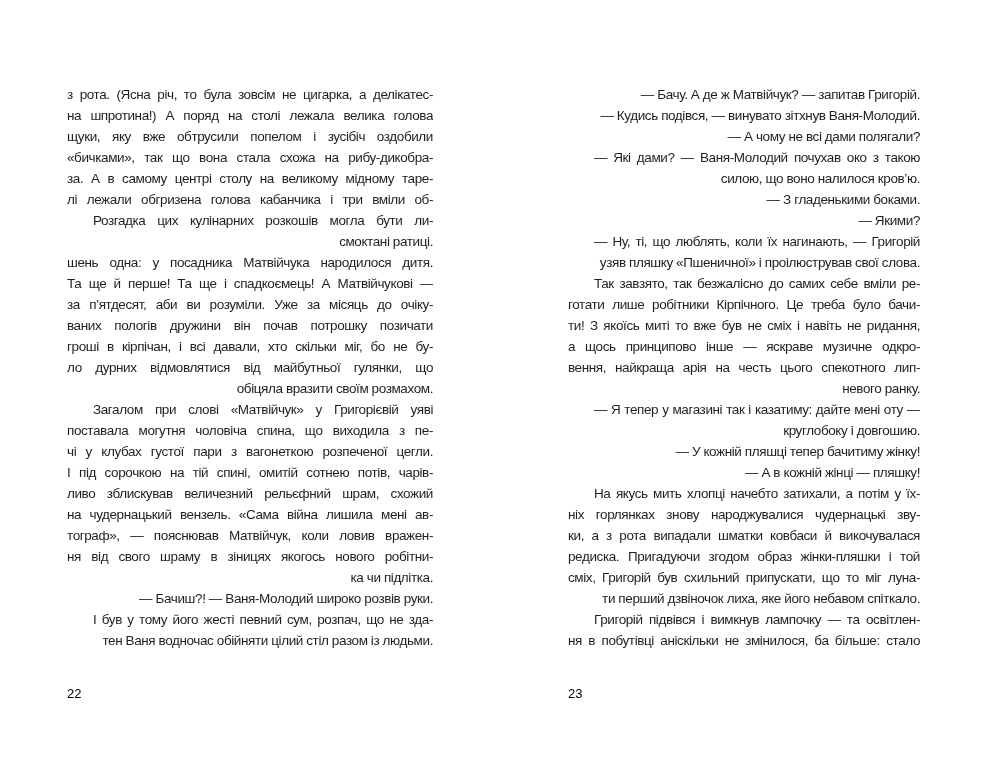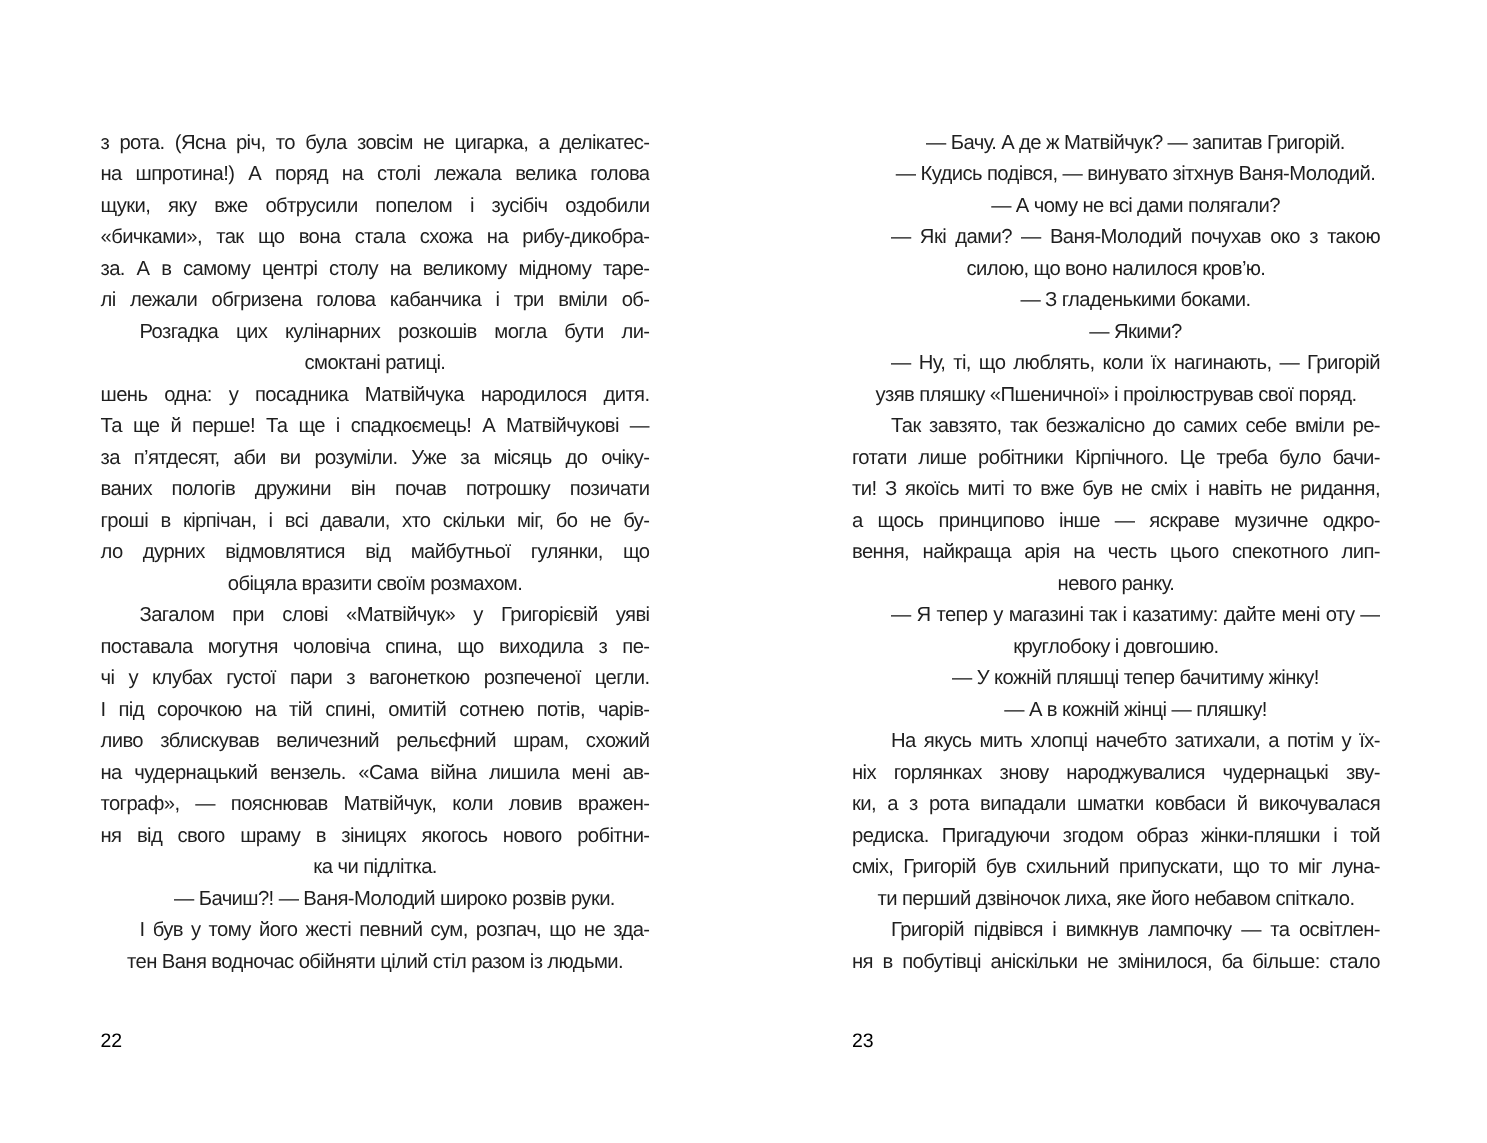--- a/index.html
+++ b/index.html
@@ -37,7 +37,7 @@
     letter-spacing: -0.4px;
     overflow: hidden;
     white-space: normal;
-    text-align: center;
+    text-align: right;
     color: #1f1f1f;
   }
   .line.j {

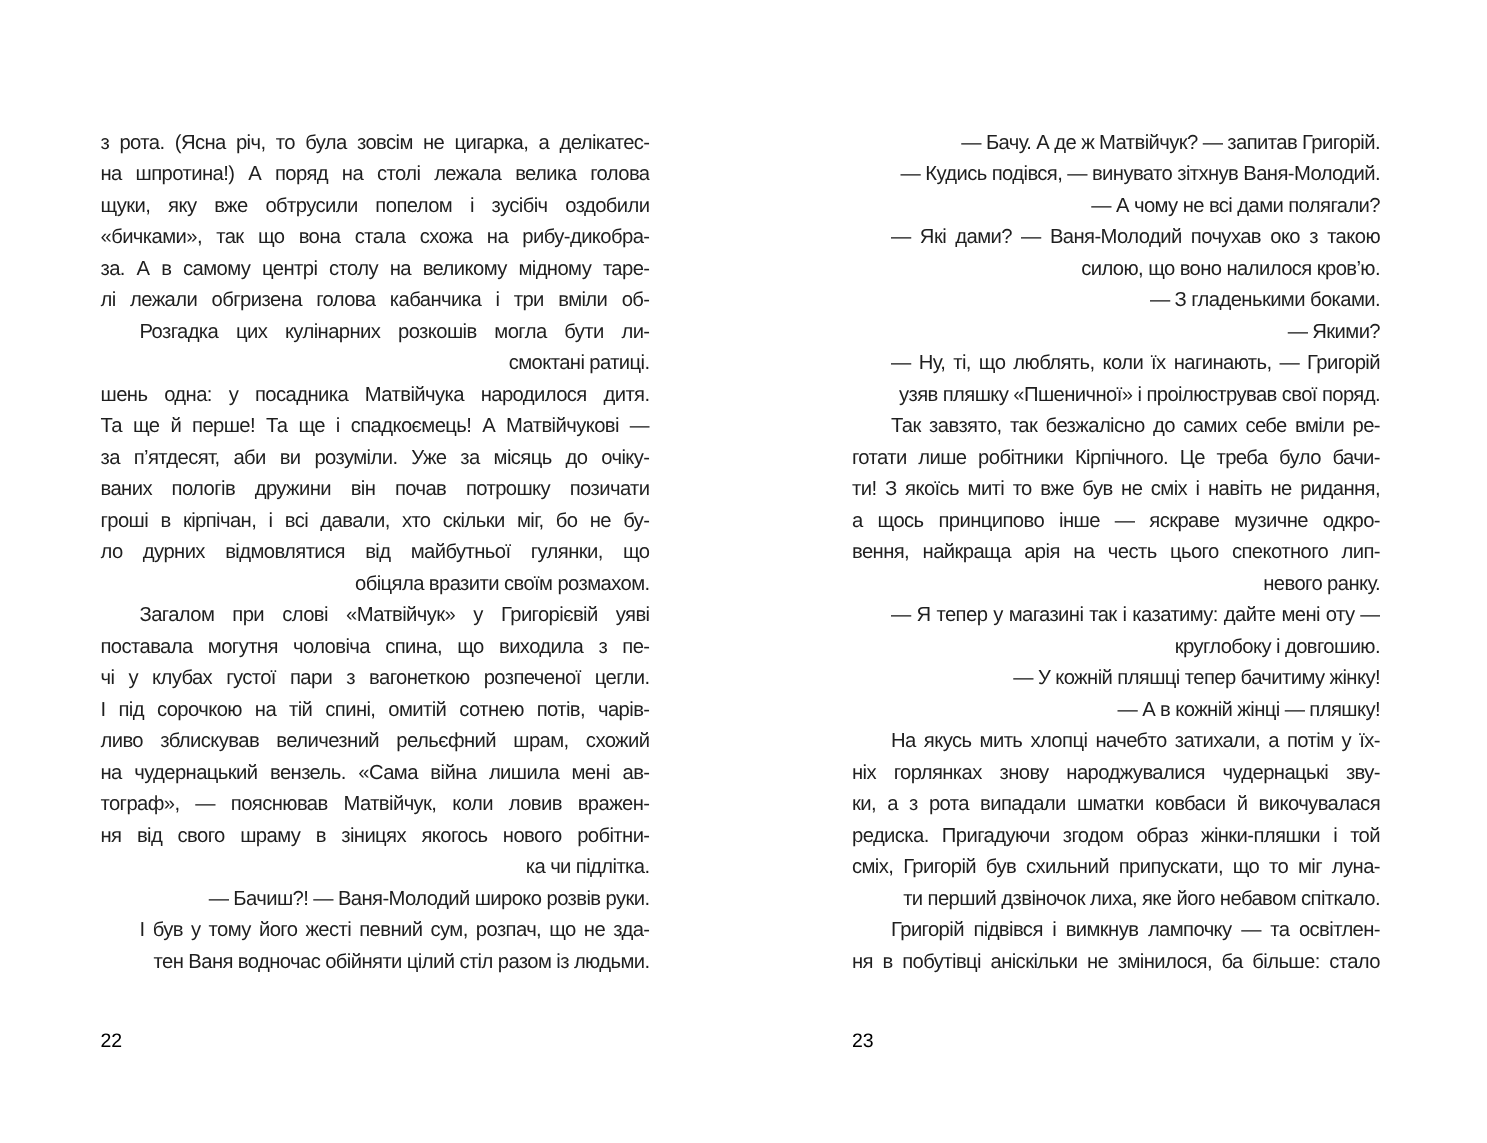--- a/index.html
+++ b/index.html
@@ -107,7 +107,7 @@
       <div class="line ind">— З гладенькими боками.</div>
       <div class="line ind">— Якими?</div>
       <div class="line ind j">— Ну, ті, що люблять, коли їх нагинають, — Григорій</div>
-      <div class="line">узяв пляшку «Пшеничної» і проілюстрував свої поряд.</div>
+      <div class="line">узяв пляшку «Пшеничної» і проілюстрував свої слова.</div>
       <div class="line ind j">Так завзято, так безжалісно до самих себе вміли ре-</div>
       <div class="line j">готати лише робітники Кірпічного. Це треба було бачи-</div>
       <div class="line j">ти! З якоїсь миті то вже був не сміх і навіть не ридання,</div>

